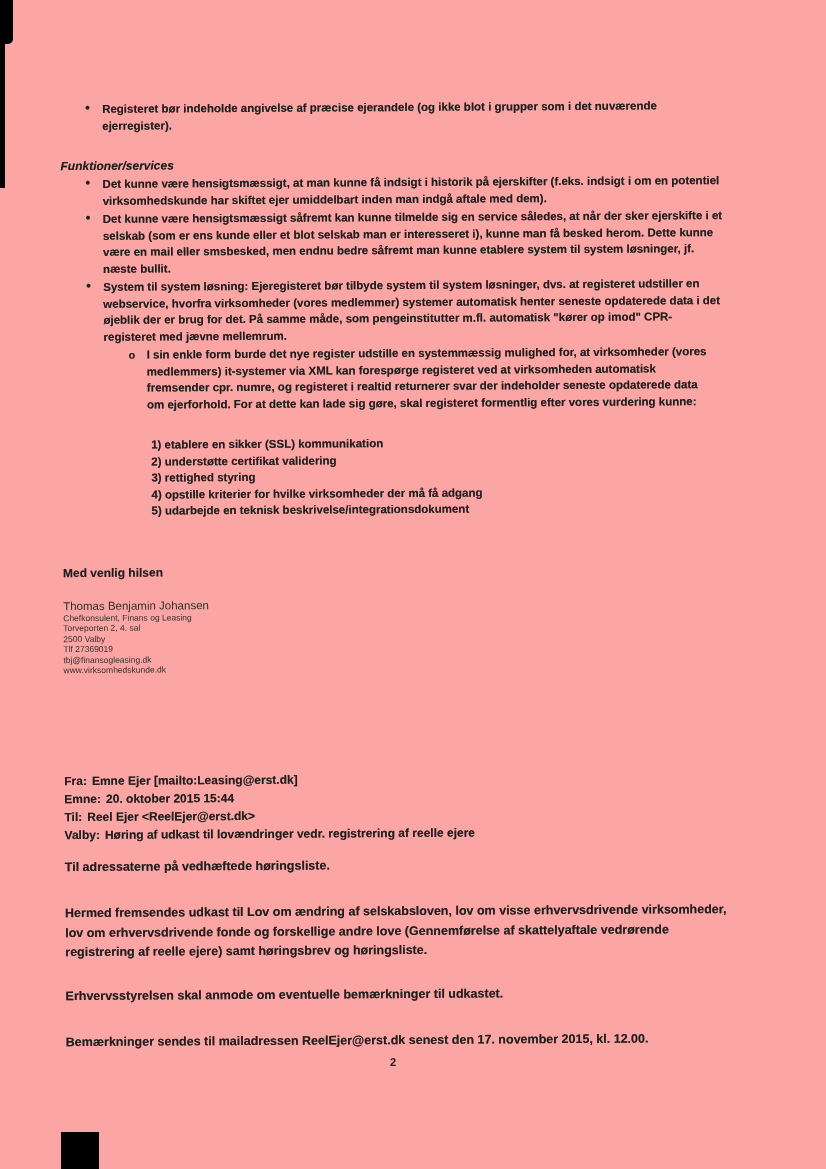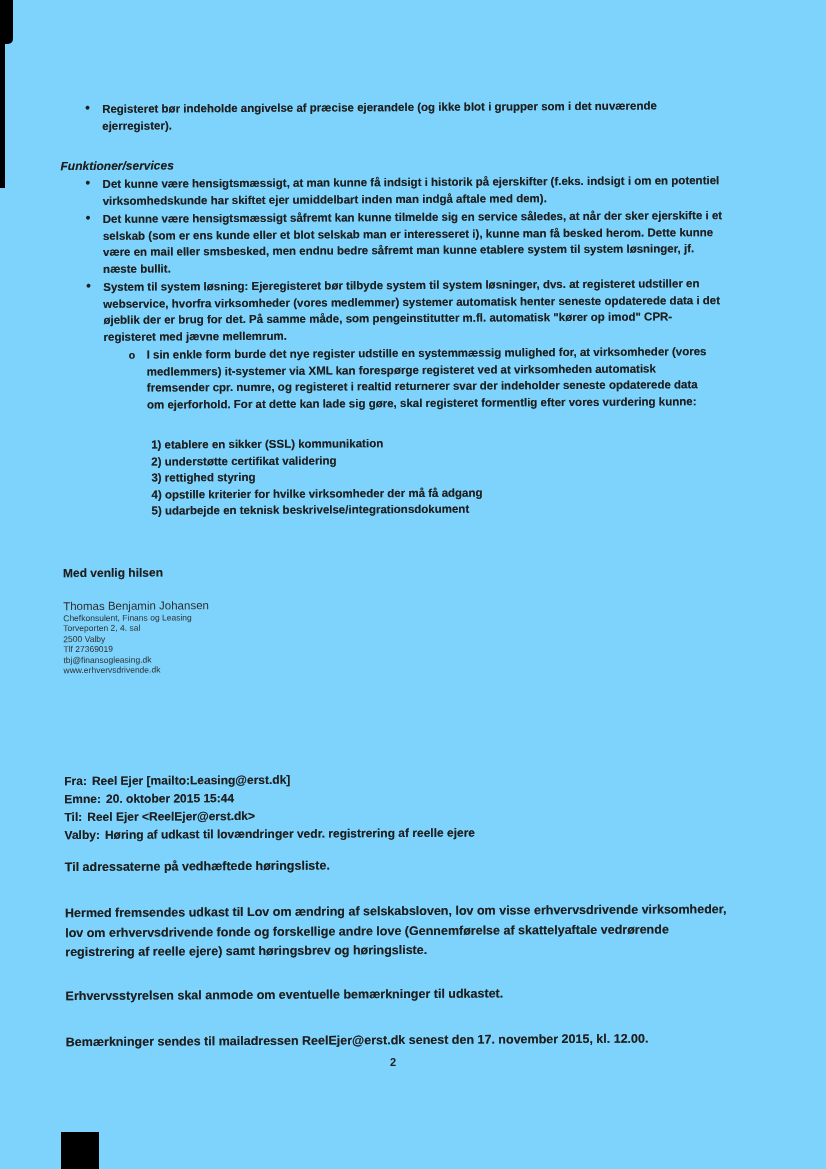--- a/index.html
+++ b/index.html
@@ -12,7 +12,7 @@
     position: relative;
     width: 826px;
     height: 1169px;
-    background: #7dd3fc;
+    background: #fca5a5;
     overflow: hidden;
     color: #1e1e1e;
   }

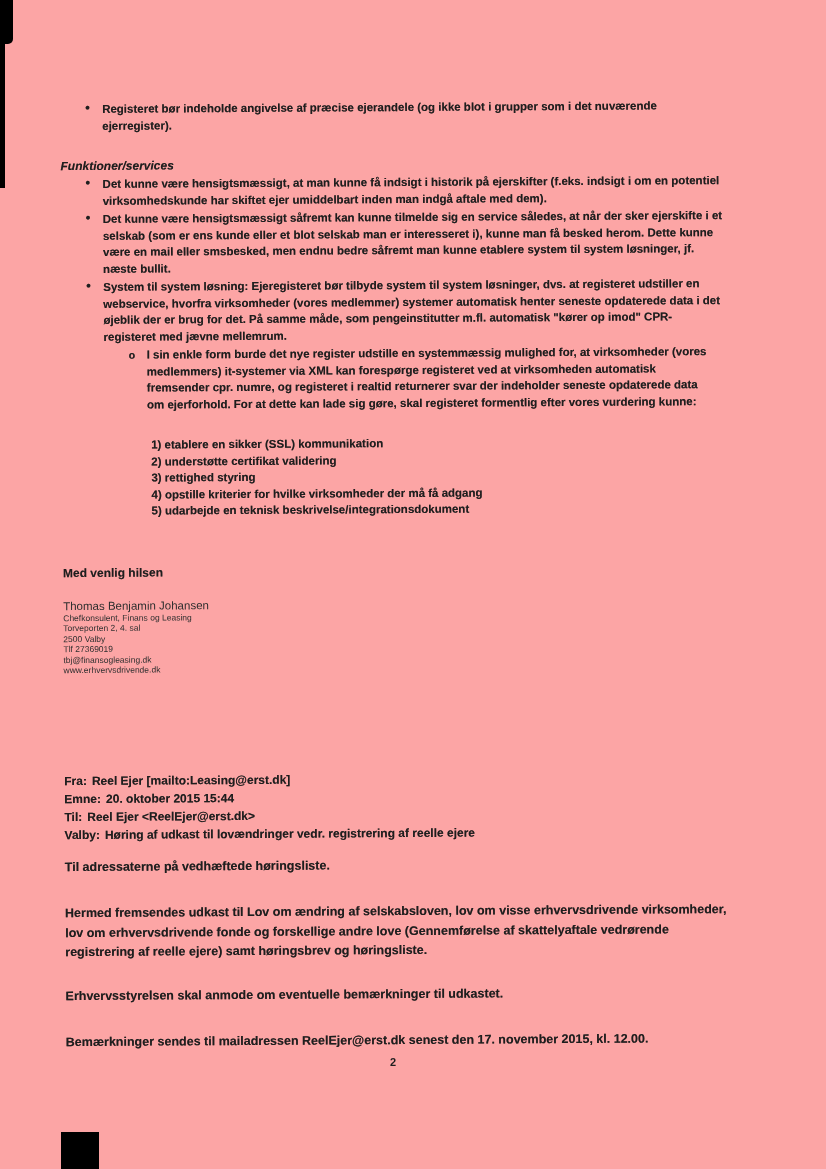--- a/index.html
+++ b/index.html
@@ -123,7 +123,7 @@
       <p class="sig-small">2500 Valby</p>
       <p class="sig-small">Tlf 27369019</p>
       <p class="sig-small"><a class="link">tbj@finansogleasing.dk</a></p>
-      <p class="sig-small"><a class="link">www.erhvervsdrivende.dk</a></p>
+      <p class="sig-small"><a class="link">www.virksomhedskunde.dk</a></p>
     </div>
 
     <div class="email-header">

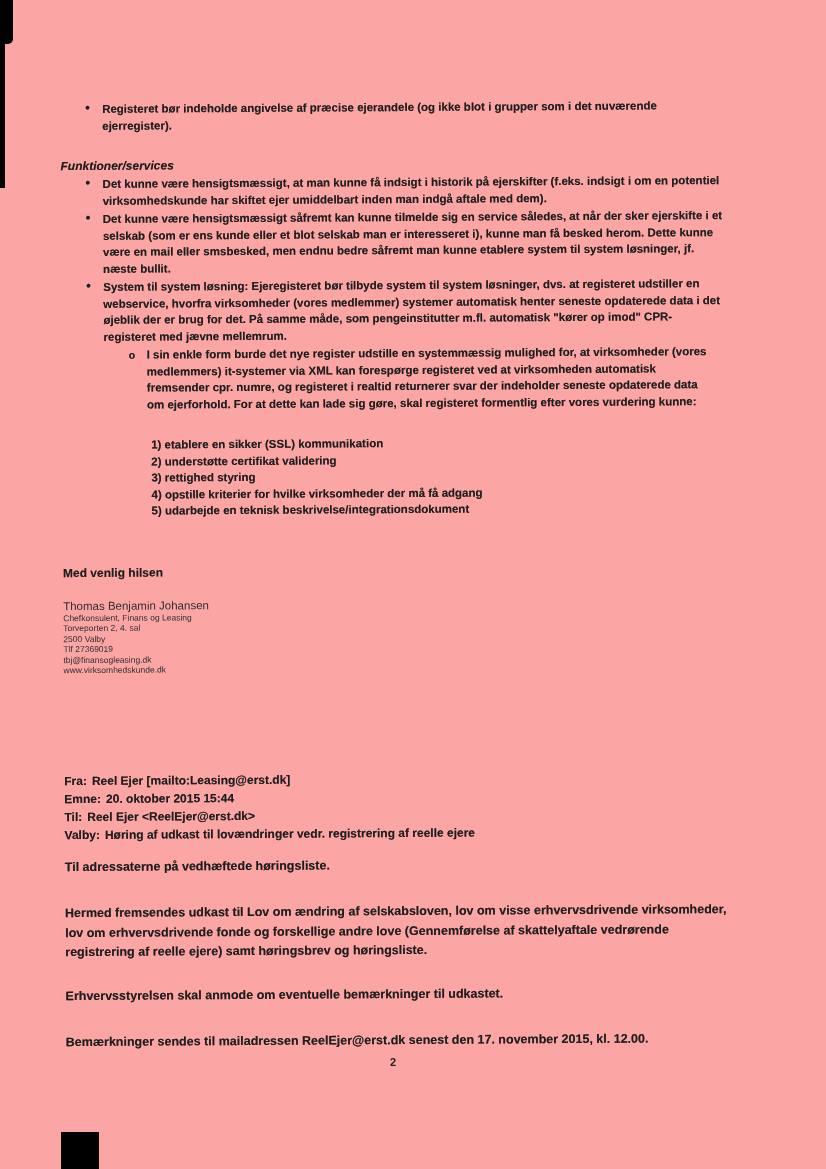--- a/index.html
+++ b/index.html
@@ -127,7 +127,7 @@
     </div>
 
     <div class="email-header">
-      <p class="eh-line"><span class="eh-label">Fra:</span><span>Reel Ejer [</span><a class="link">mailto:Leasing@erst.dk</a><span>]</span></p>
+      <p class="eh-line"><span class="eh-label">Fra:</span><span>Emne Ejer [</span><a class="link">mailto:Leasing@erst.dk</a><span>]</span></p>
       <p class="eh-line"><span class="eh-label">Emne:</span><span>20. oktober 2015 15:44</span></p>
       <p class="eh-line"><span class="eh-label">Til:</span><span>Reel Ejer &lt;</span><a class="link">ReelEjer@erst.dk</a><span>&gt;</span></p>
       <p class="eh-line"><span class="eh-label">Valby:</span><span>Høring af udkast til lovændringer vedr. registrering af reelle ejere</span></p>

